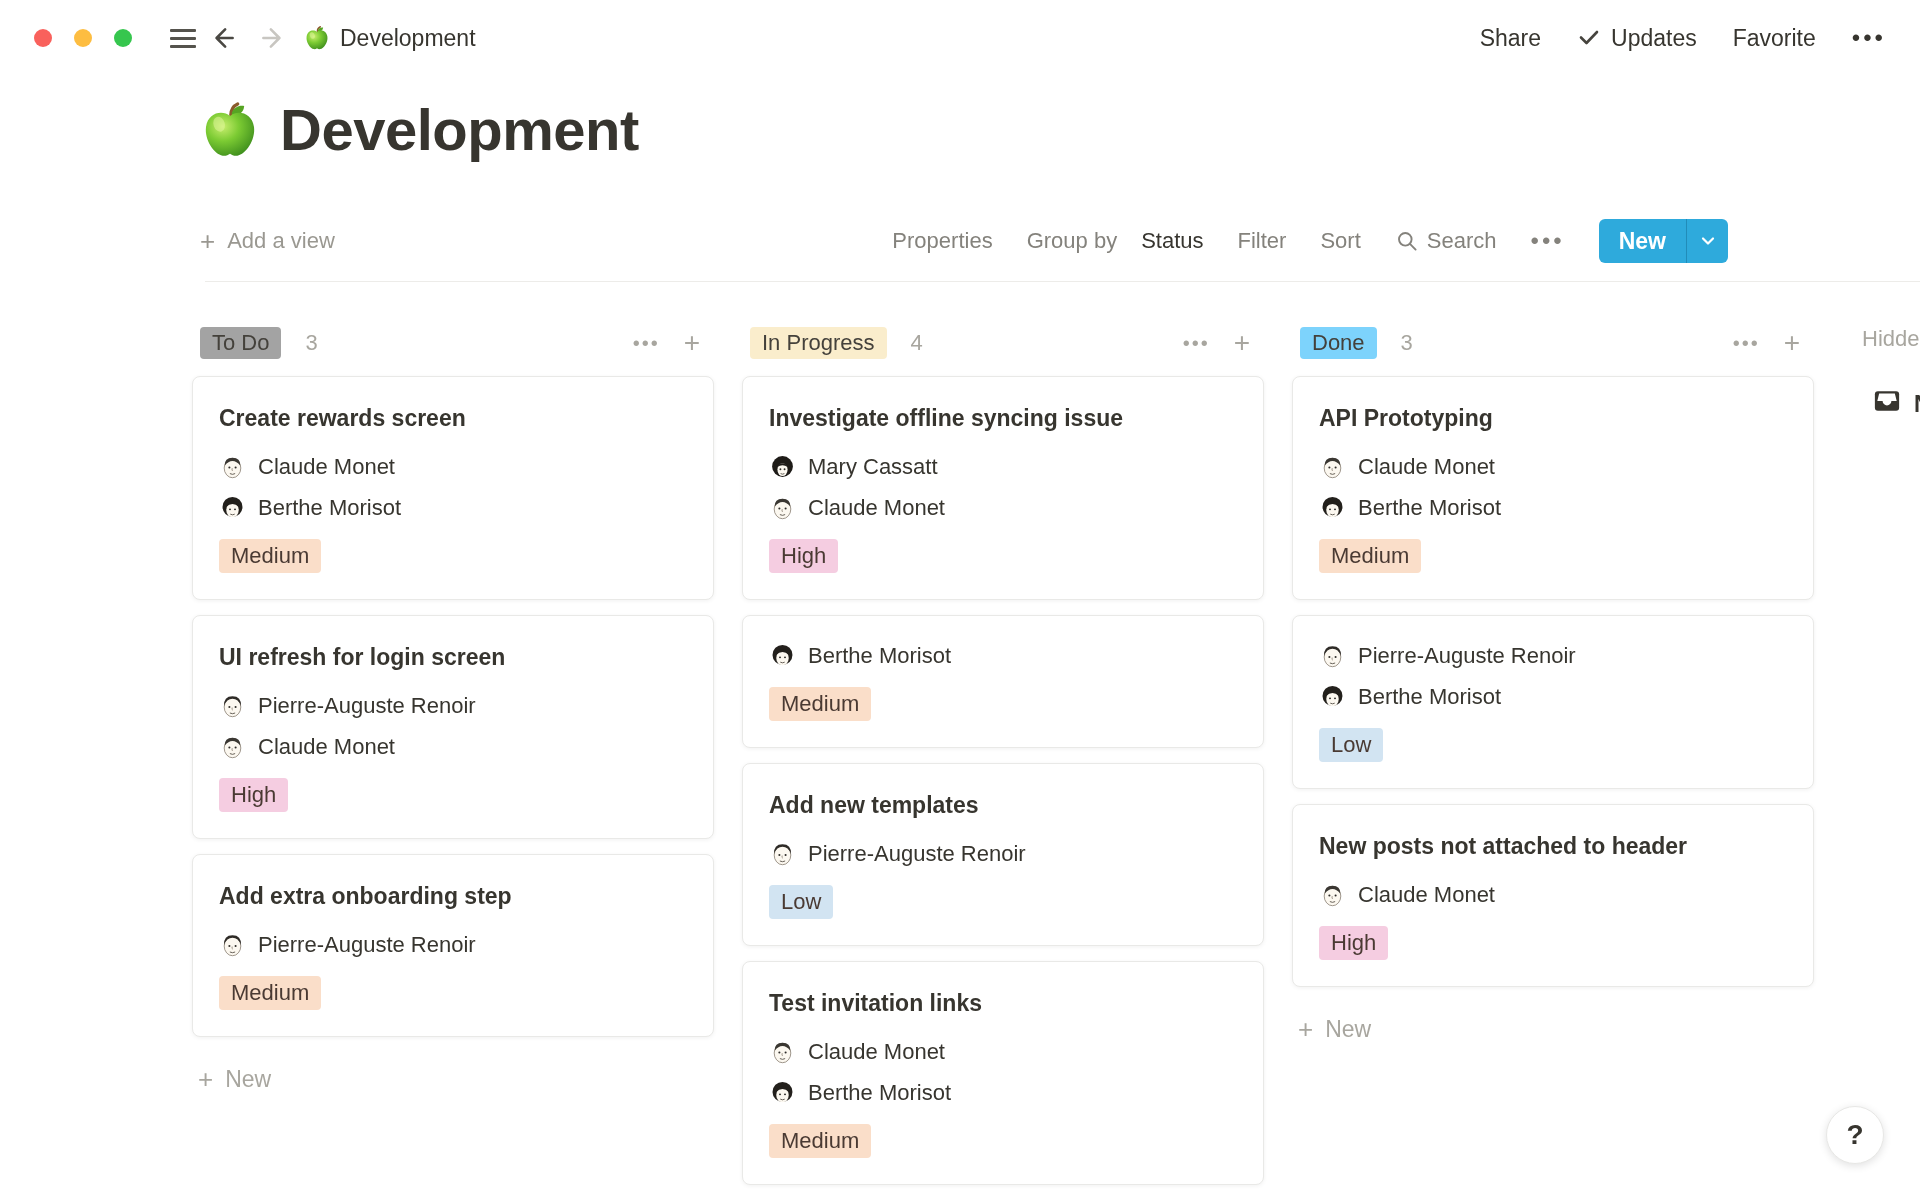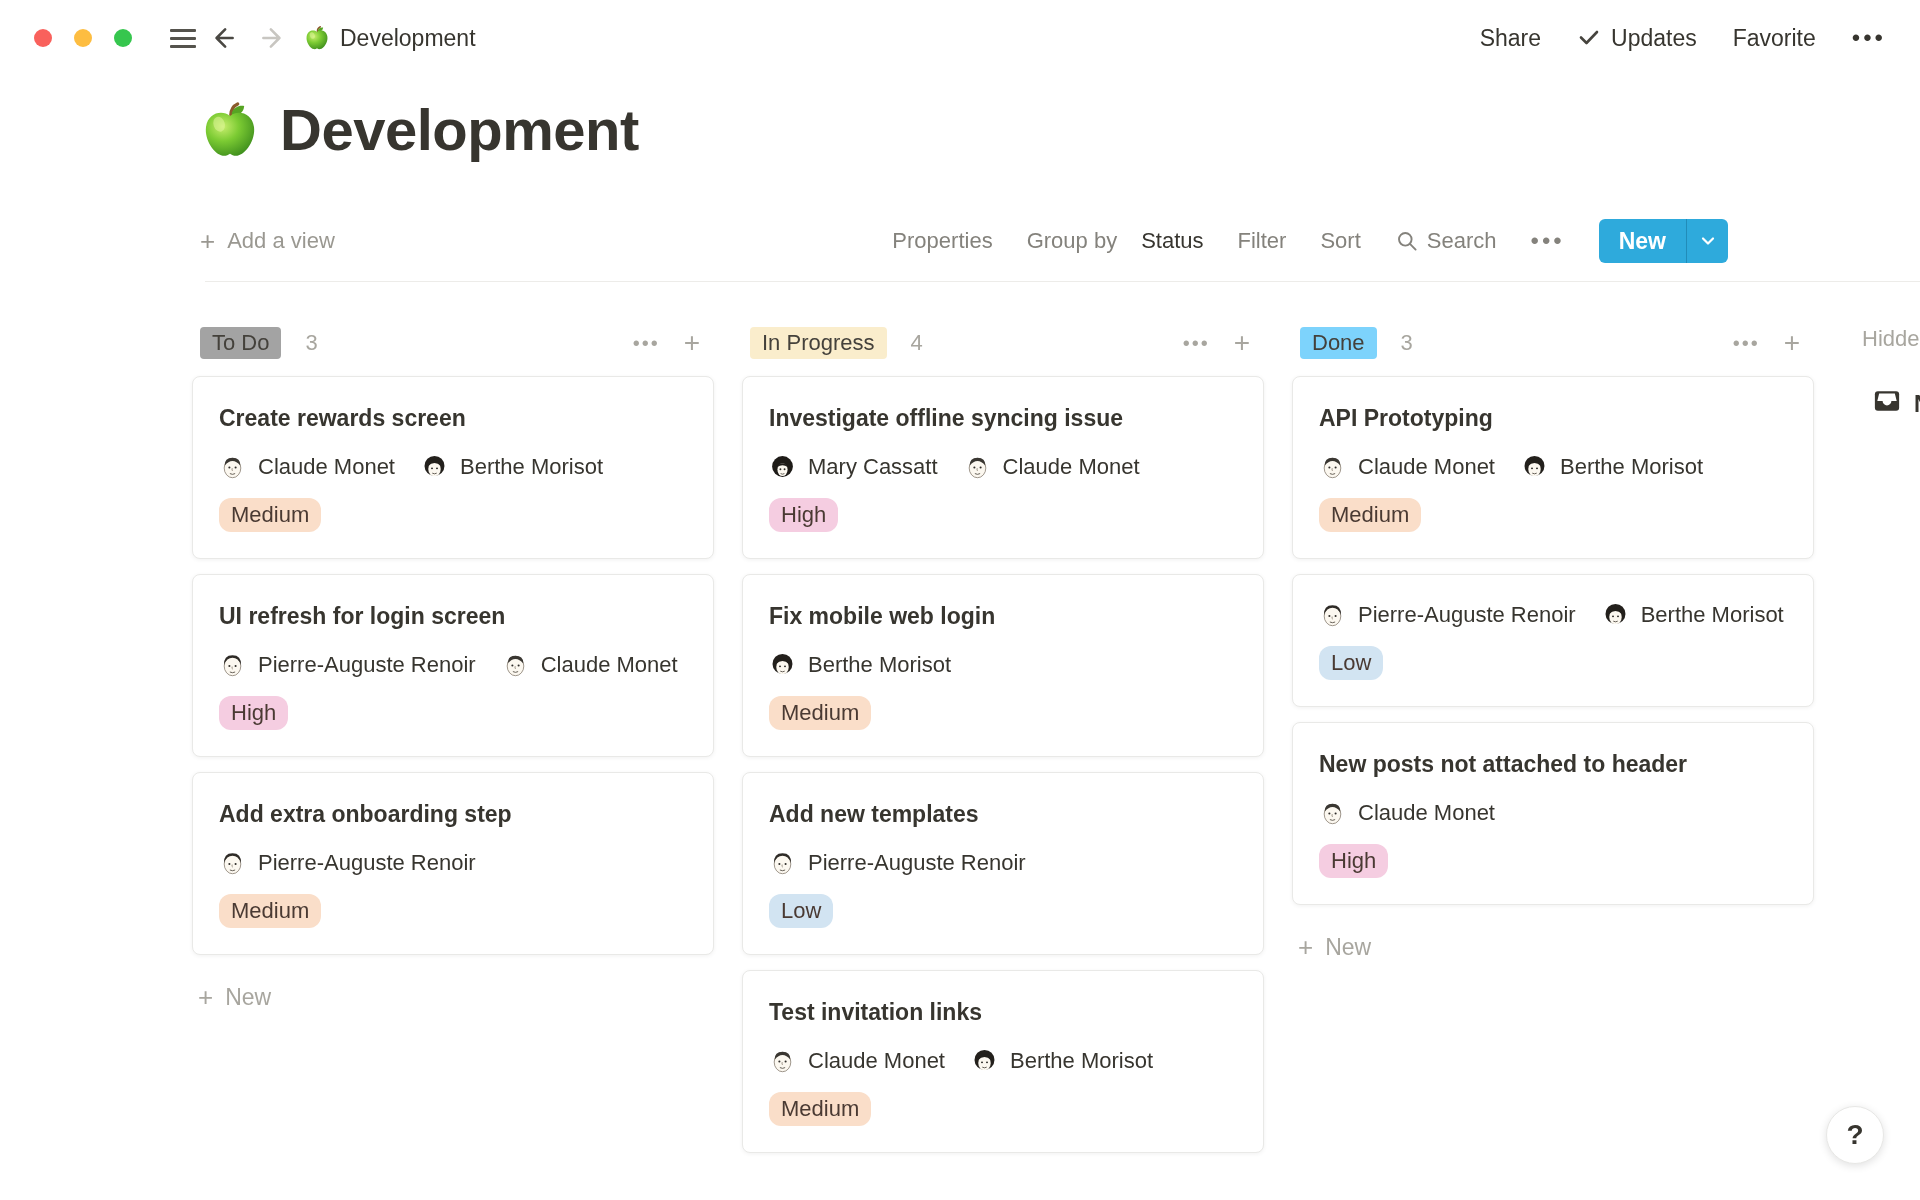--- a/index.html
+++ b/index.html
@@ -52,7 +52,7 @@
   .card { background:#fff; border:1px solid #E9E9E7; border-radius:8px;
       box-shadow:0 1px 4px rgba(15,15,15,.06); padding:26px 26px 26px; margin-bottom:15px; cursor:pointer; }
   .card-title { font-size:23px; font-weight:600; line-height:30px; margin-bottom:20px; }
-  .assignees { display:flex; flex-wrap:wrap; column-gap:26px; row-gap:14px; }
+  .assignees { display:flex; flex-wrap:wrap; column-gap:26px; row-gap:14px;flex-direction:column; }
   .assignee { display:flex; align-items:center; gap:12px; font-size:22px; white-space:nowrap; }
   .avatar { width:27px; height:27px; flex:0 0 27px; }
   .pbadge { display:inline-block; margin-top:18px; padding:4px 12px; border-radius:12px; font-size:22px; color:#4A3A33; }

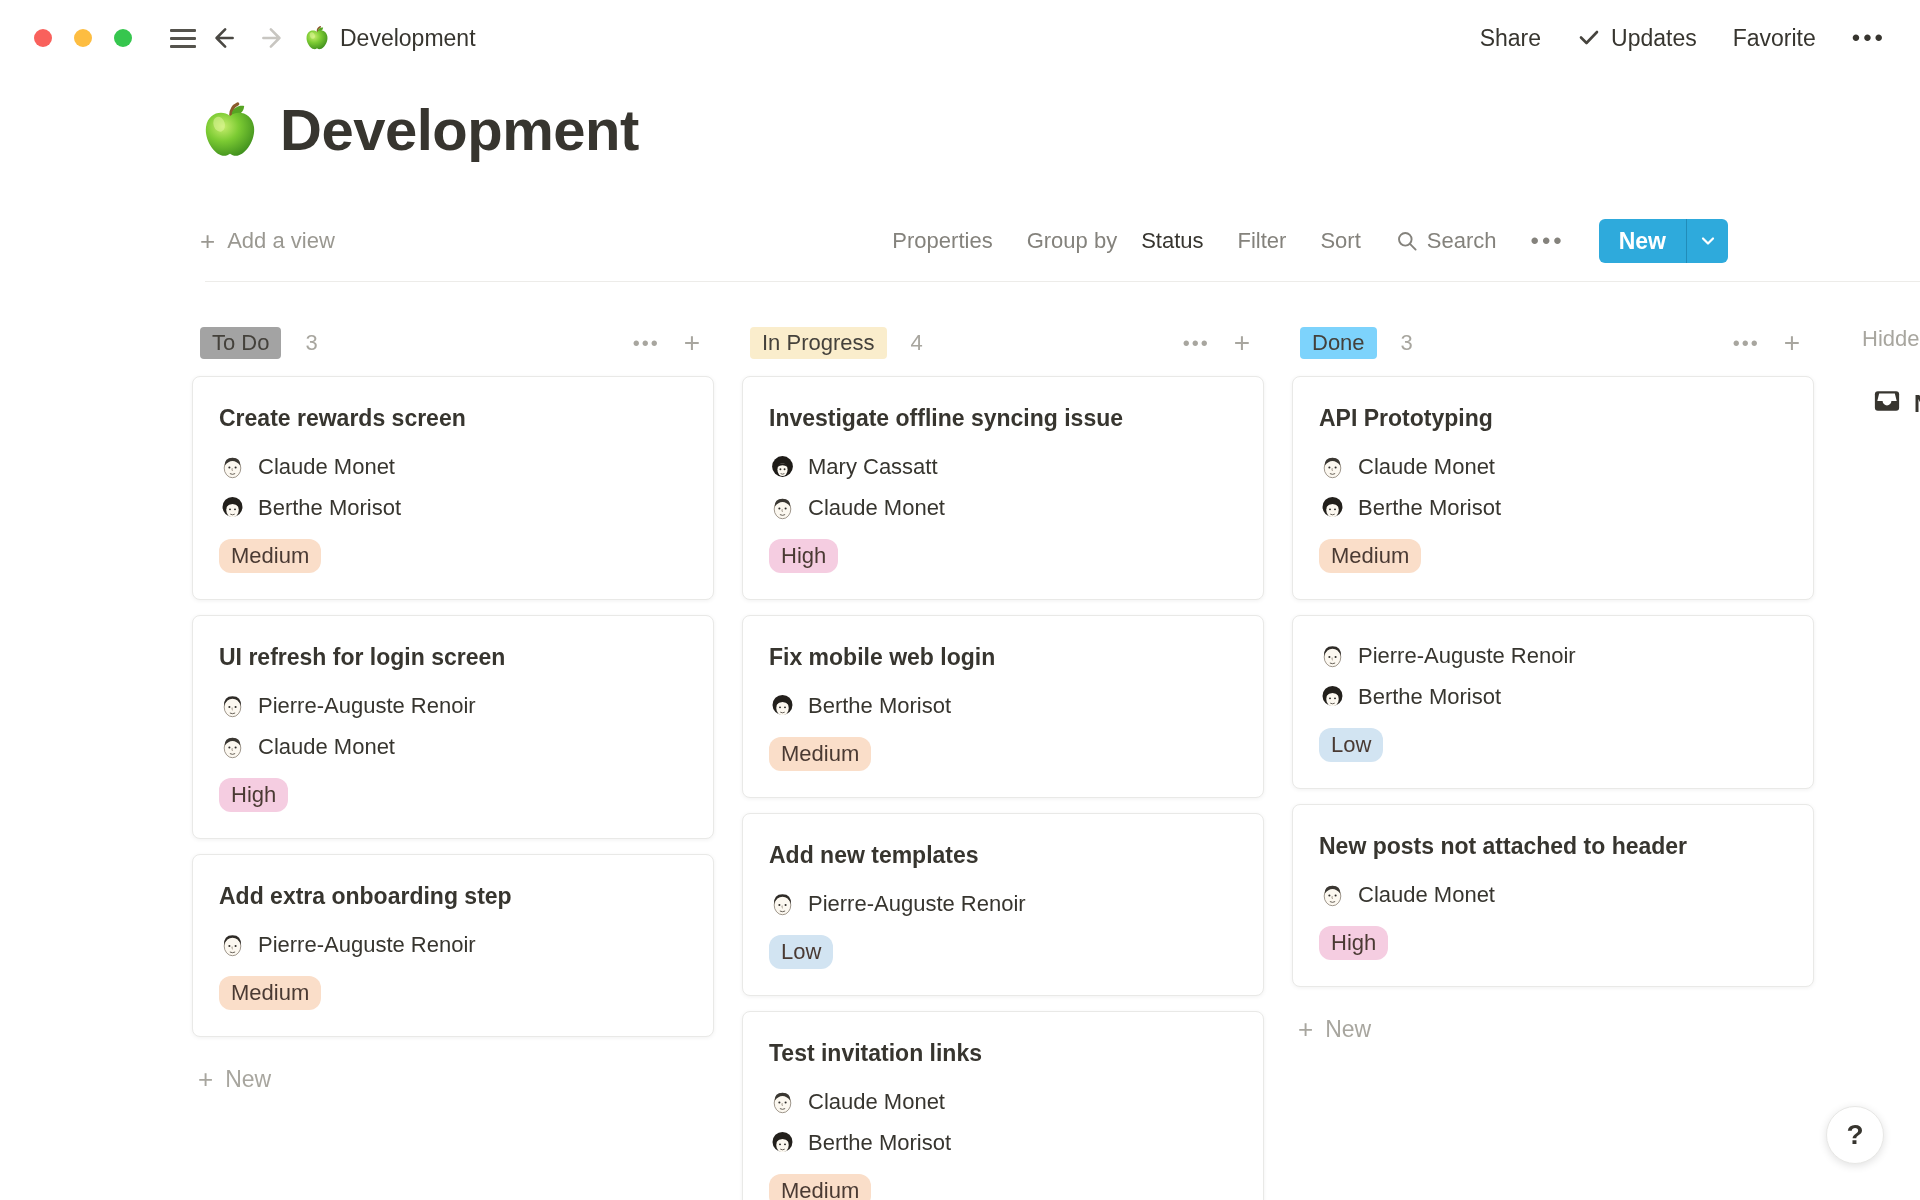--- a/index.html
+++ b/index.html
@@ -55,7 +55,7 @@
   .assignees { display:flex; flex-wrap:wrap; column-gap:26px; row-gap:14px;flex-direction:column; }
   .assignee { display:flex; align-items:center; gap:12px; font-size:22px; white-space:nowrap; }
   .avatar { width:27px; height:27px; flex:0 0 27px; }
-  .pbadge { display:inline-block; margin-top:18px; padding:4px 12px; border-radius:12px; font-size:22px; color:#4A3A33; }
+  .pbadge { display:inline-block; margin-top:18px; padding:4px 12px; border-radius:4px; font-size:22px; color:#4A3A33; }
   .newrow { display:flex; align-items:center; gap:12px; color:#A8A69F; font-size:23px; padding:12px 0 0 6px; cursor:pointer; }
   .newrow .plus { font-size:26px; }
 

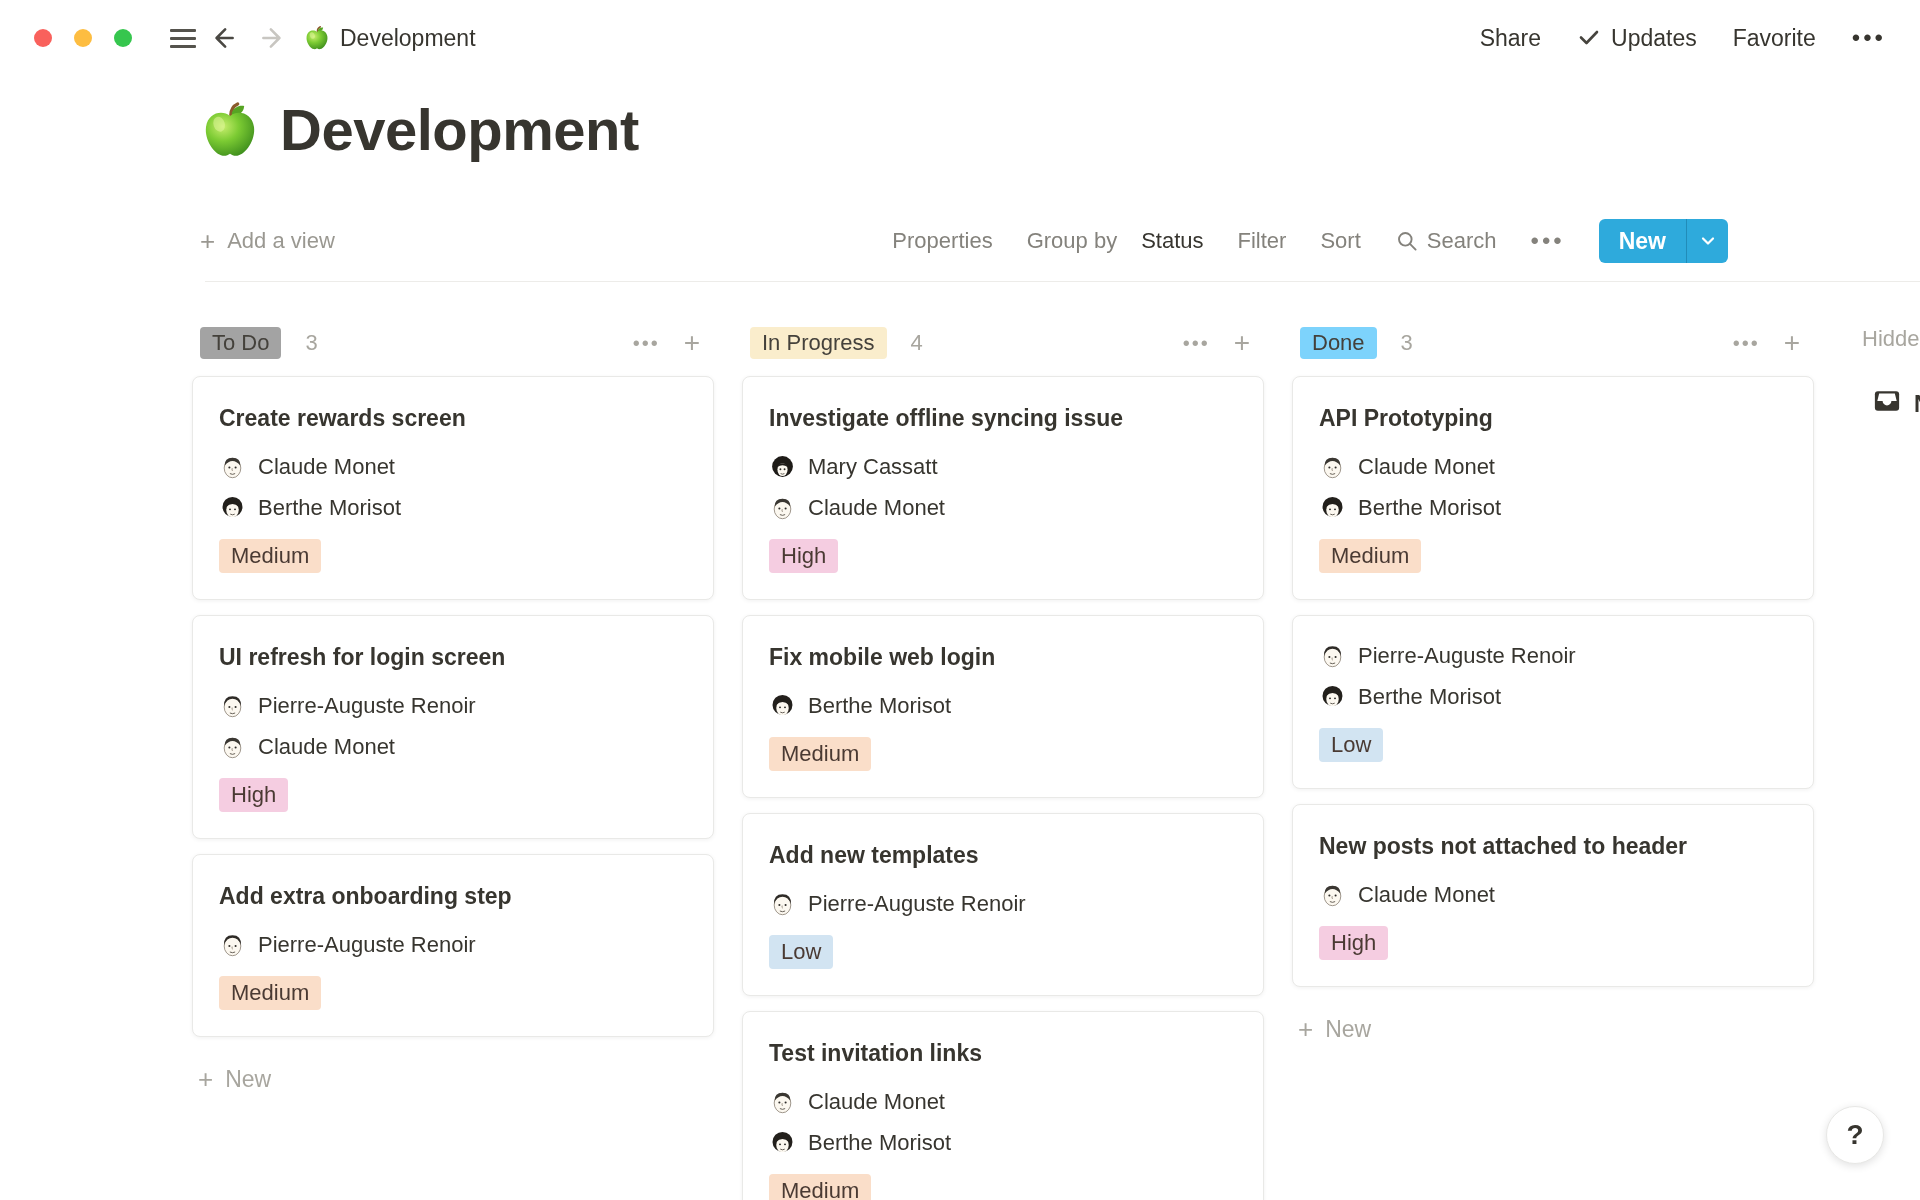--- a/index.html
+++ b/index.html
@@ -296,7 +296,6 @@
   </div>
 
   <div class="card">
-    <div class="card-title">Fix mobile web login</div>
     <div class="assignees">
   <span class="assignee">
     <span class="avatar"><svg width="27" height="27" viewBox="0 0 26 26">

